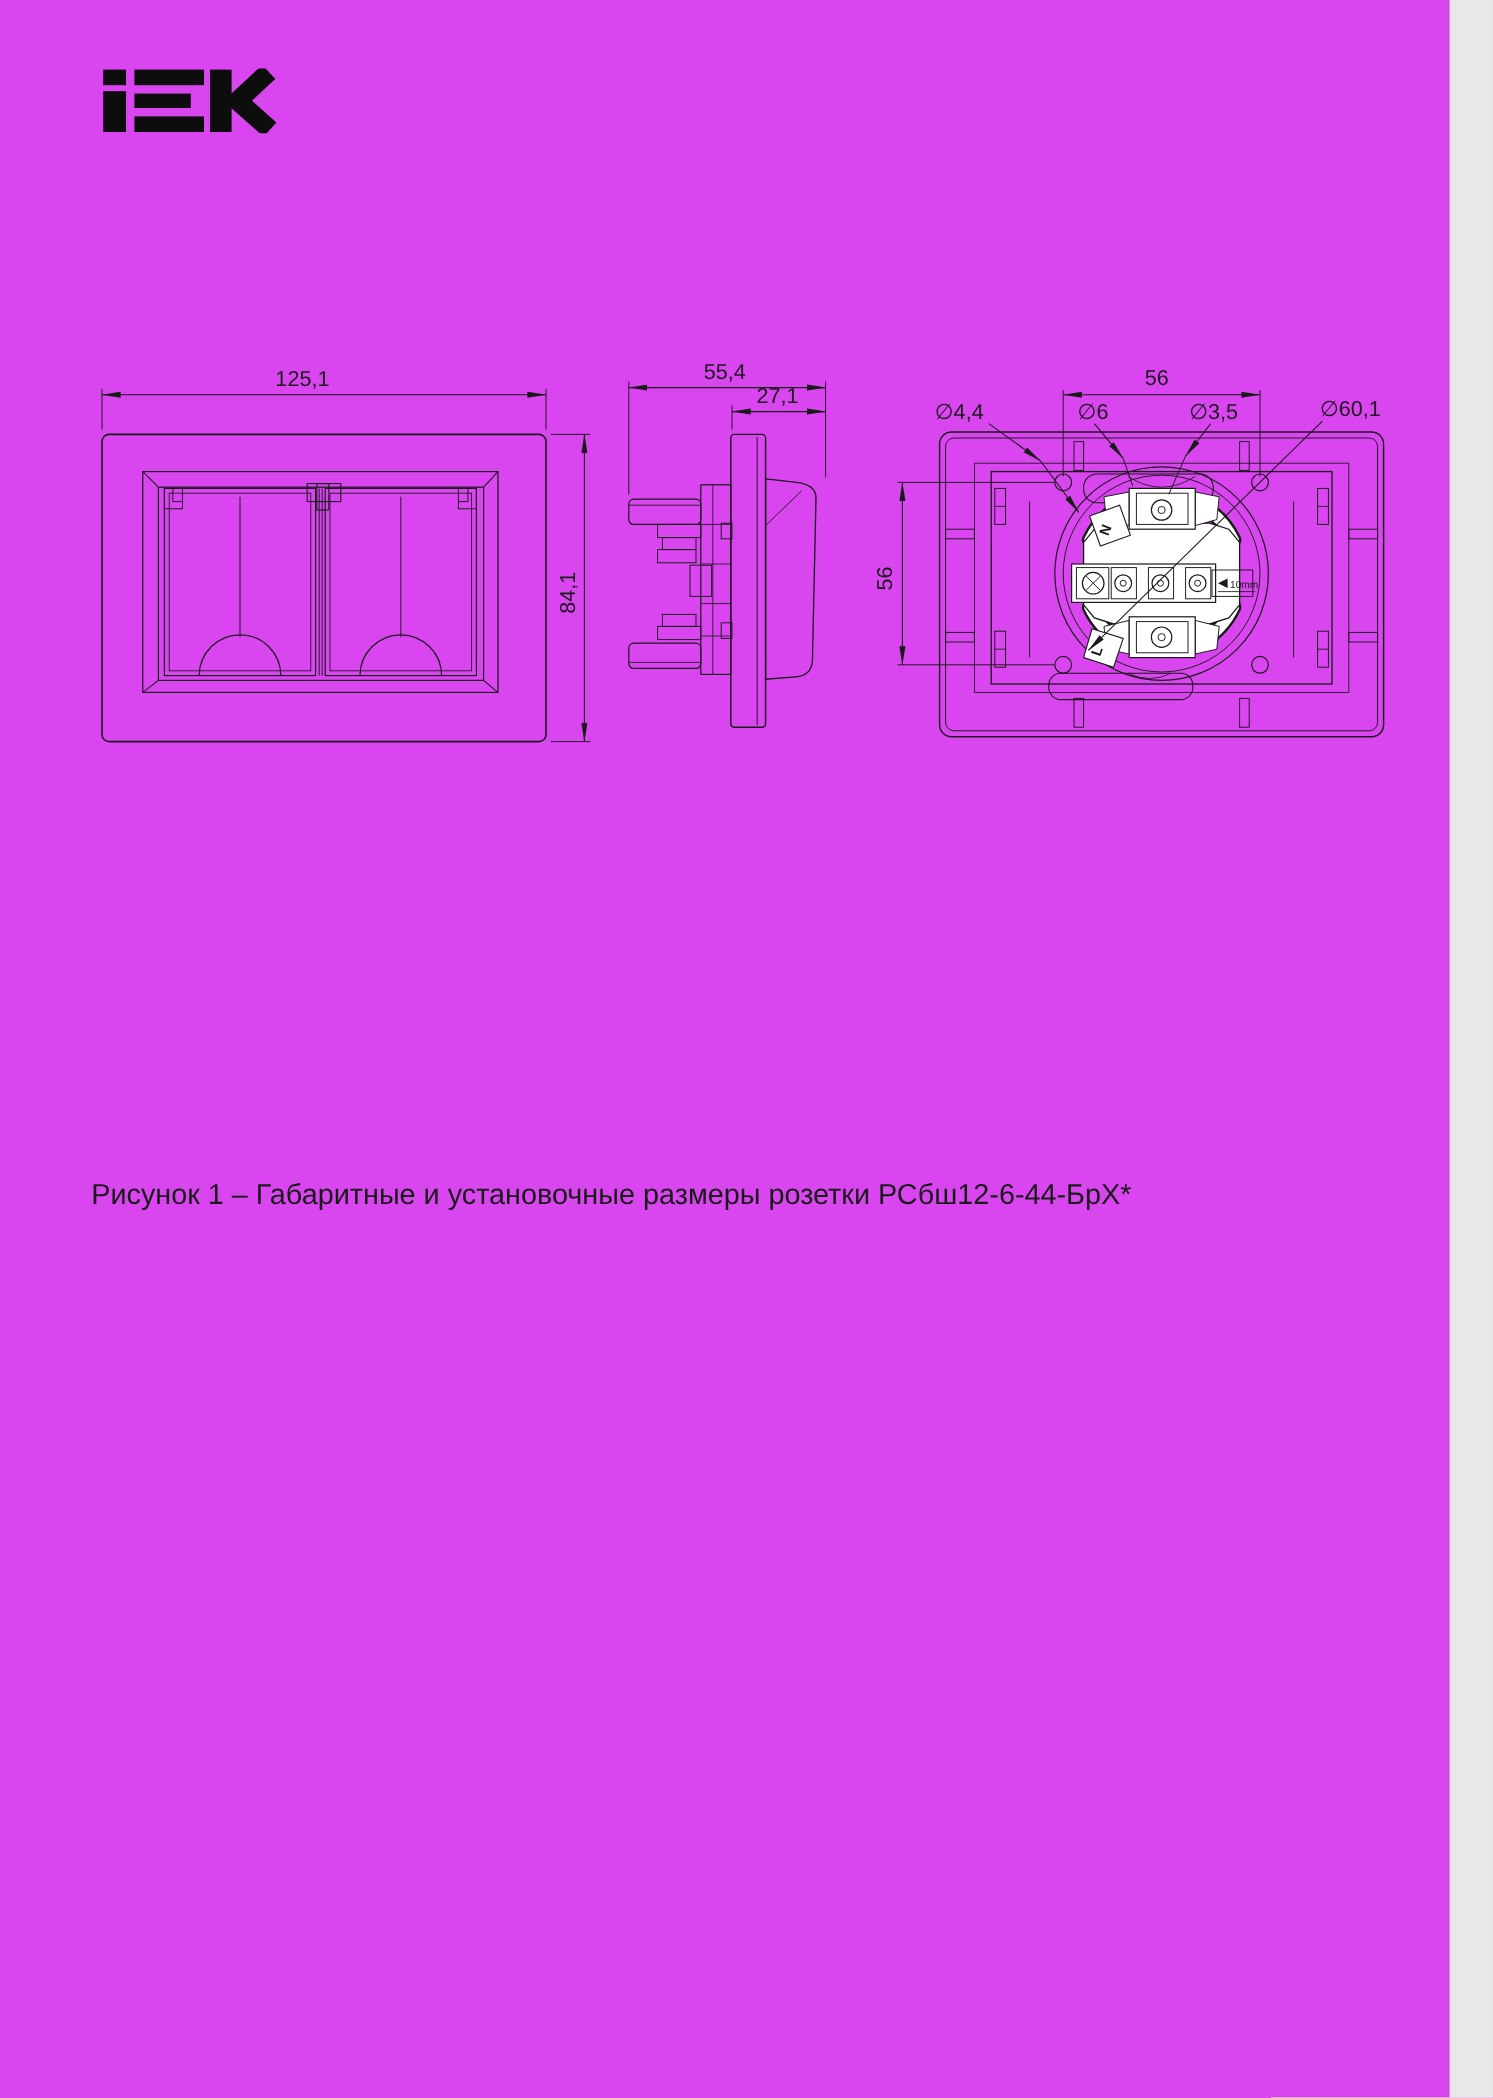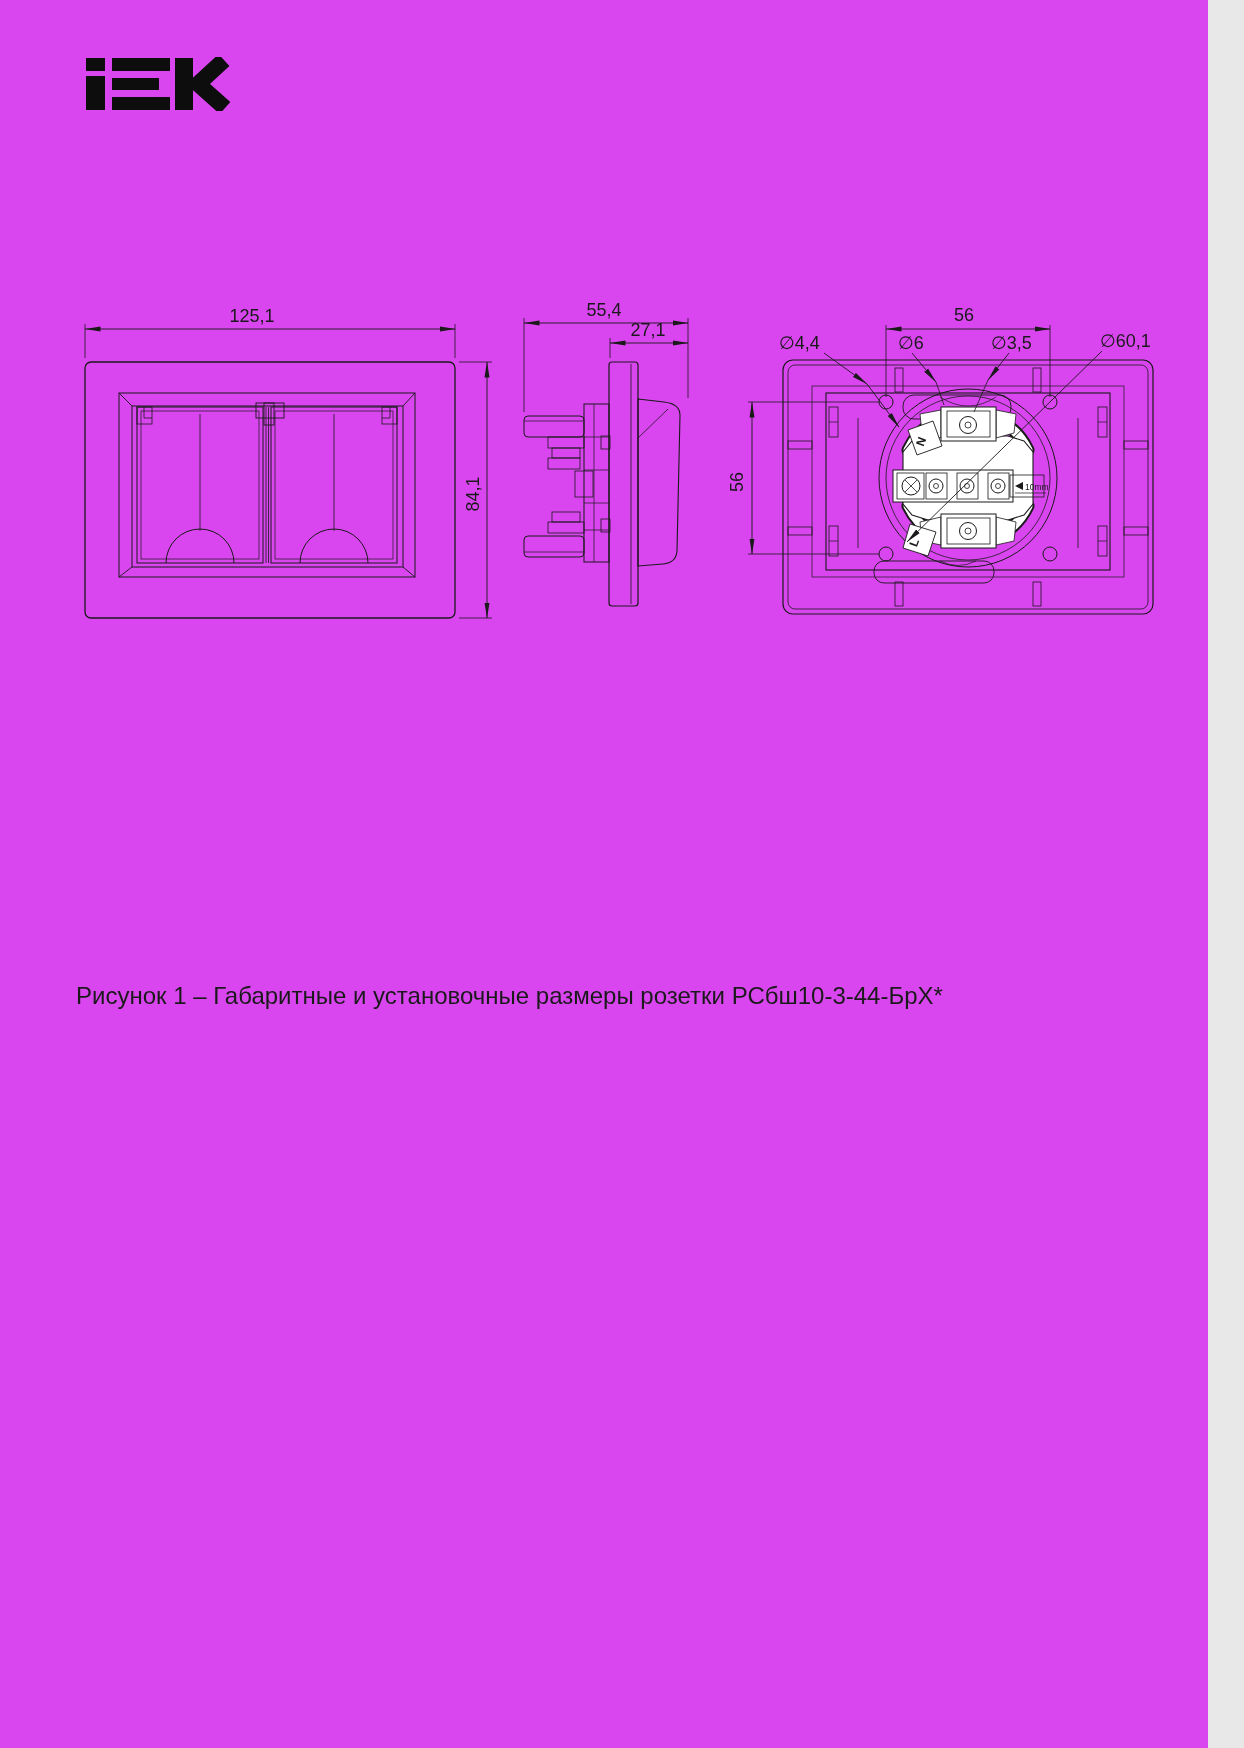--- a/index.html
+++ b/index.html
@@ -259,7 +259,7 @@
     <text class="termtxt" x="918" y="544" text-anchor="middle" transform="rotate(-70 918 544)">L</text>
   </svg>
 
-  <div class="caption">Рисунок 1 – Габаритные и установочные размеры розетки РСбш10-3-44-БрХ*</div>
+  <div class="caption">Рисунок 1 – Габаритные и установочные размеры розетки РСбш12-6-44-БрХ*</div>
 
 </div>
 

